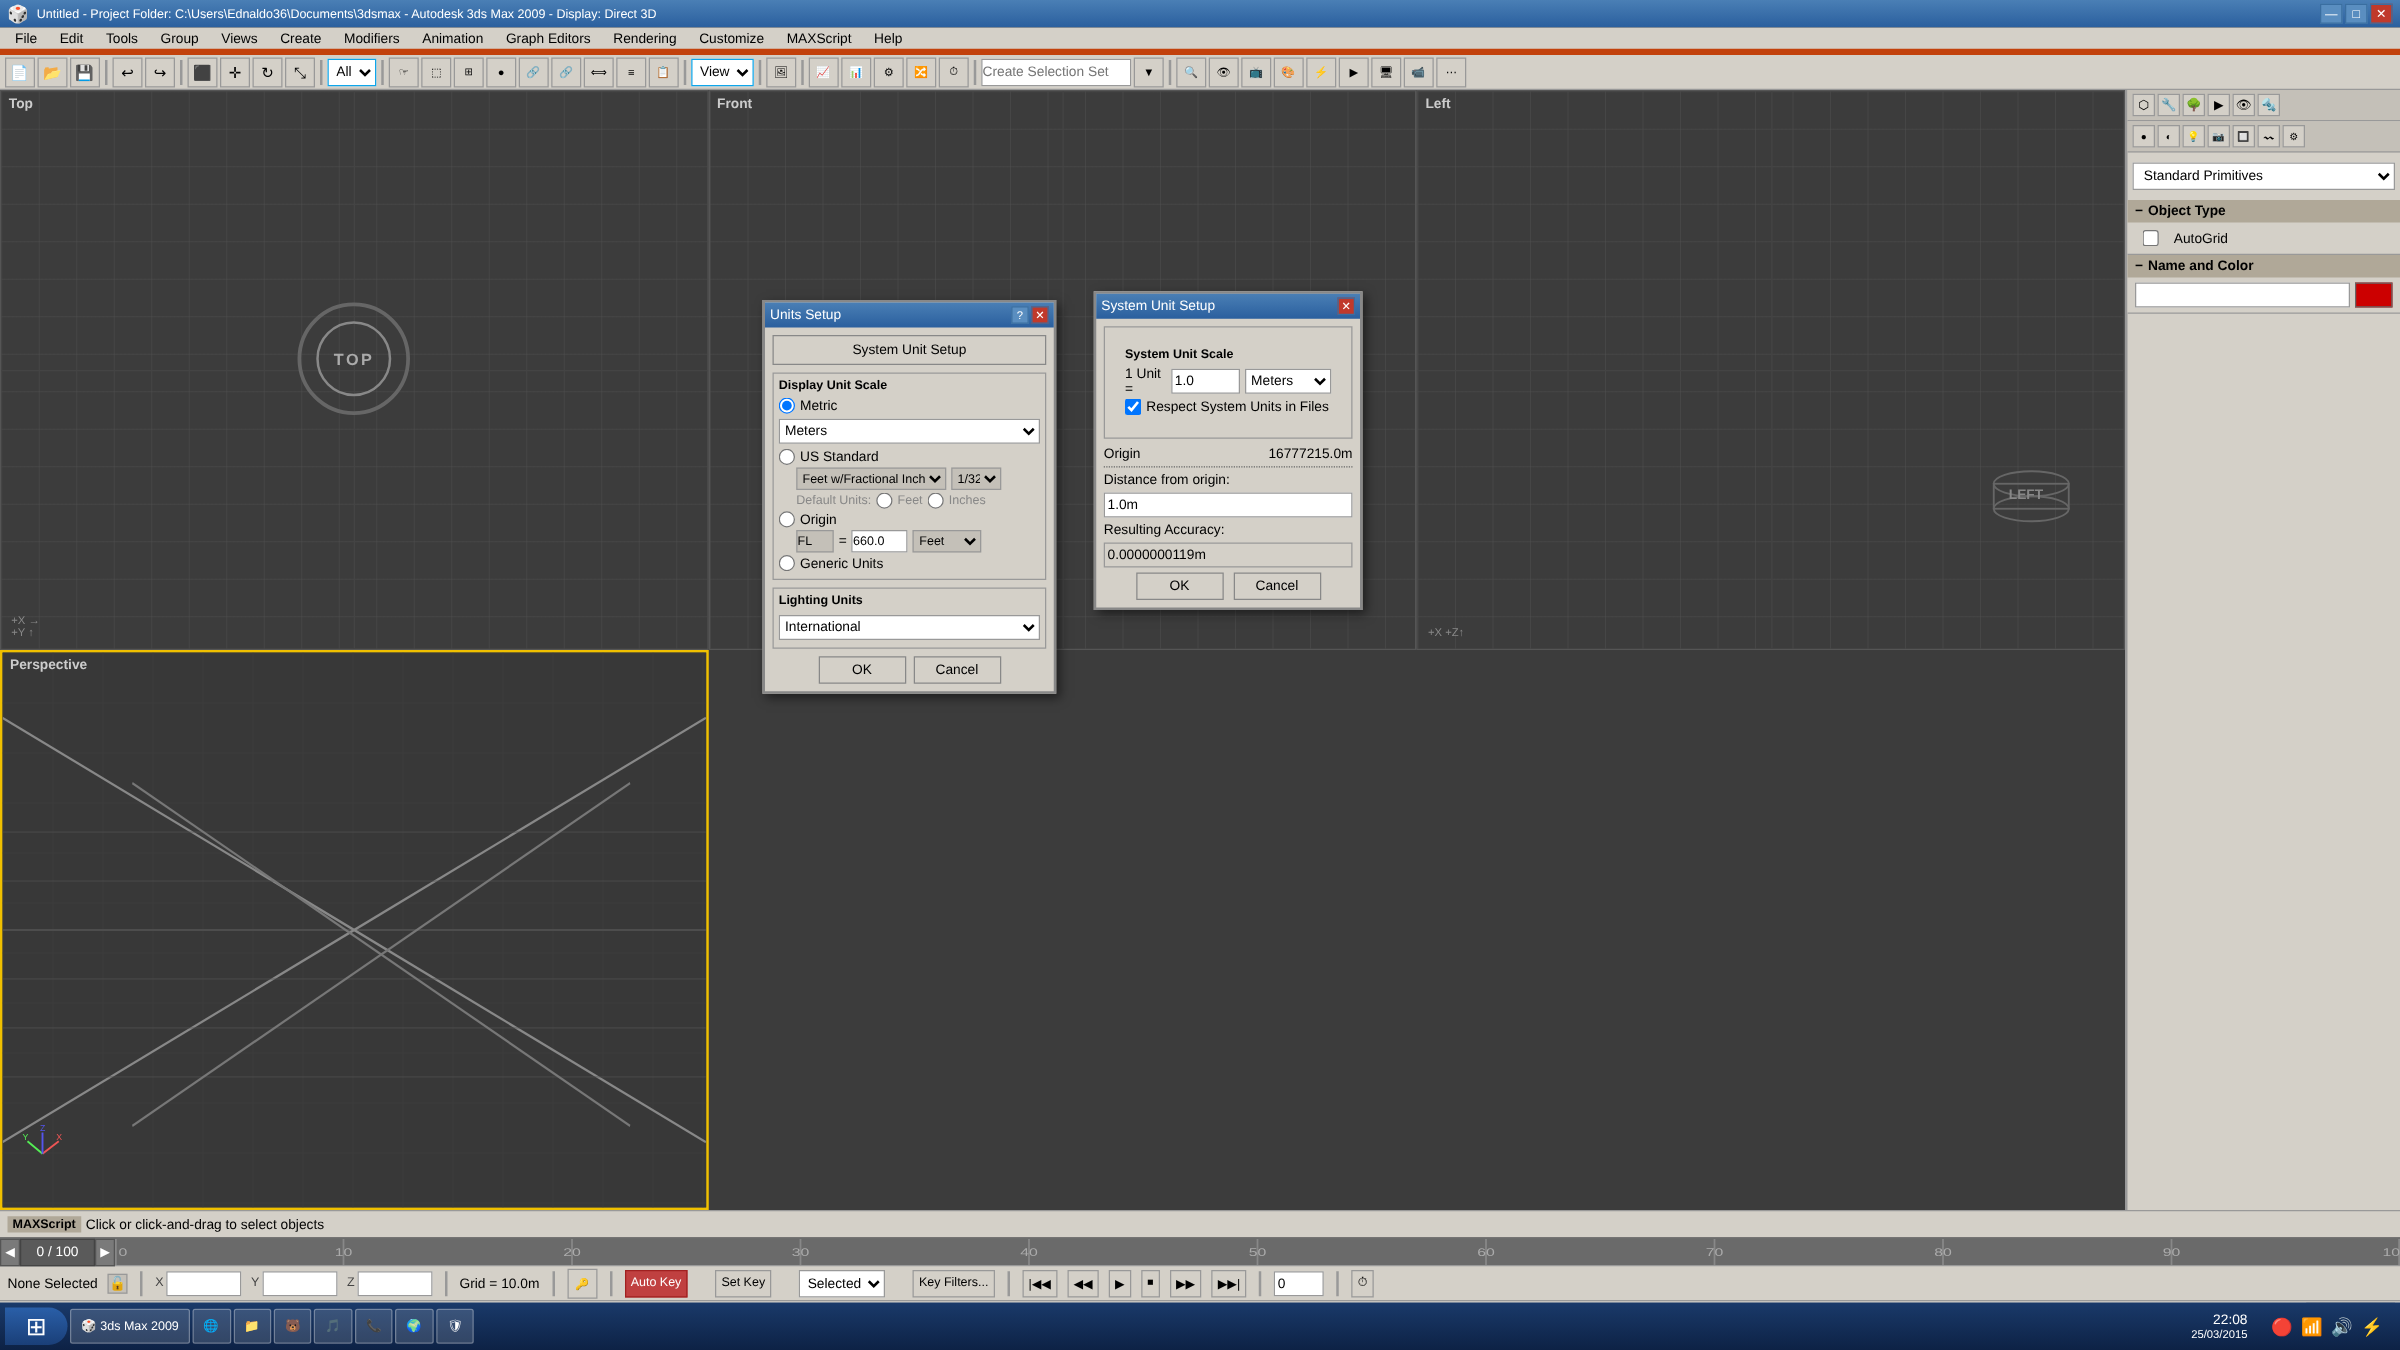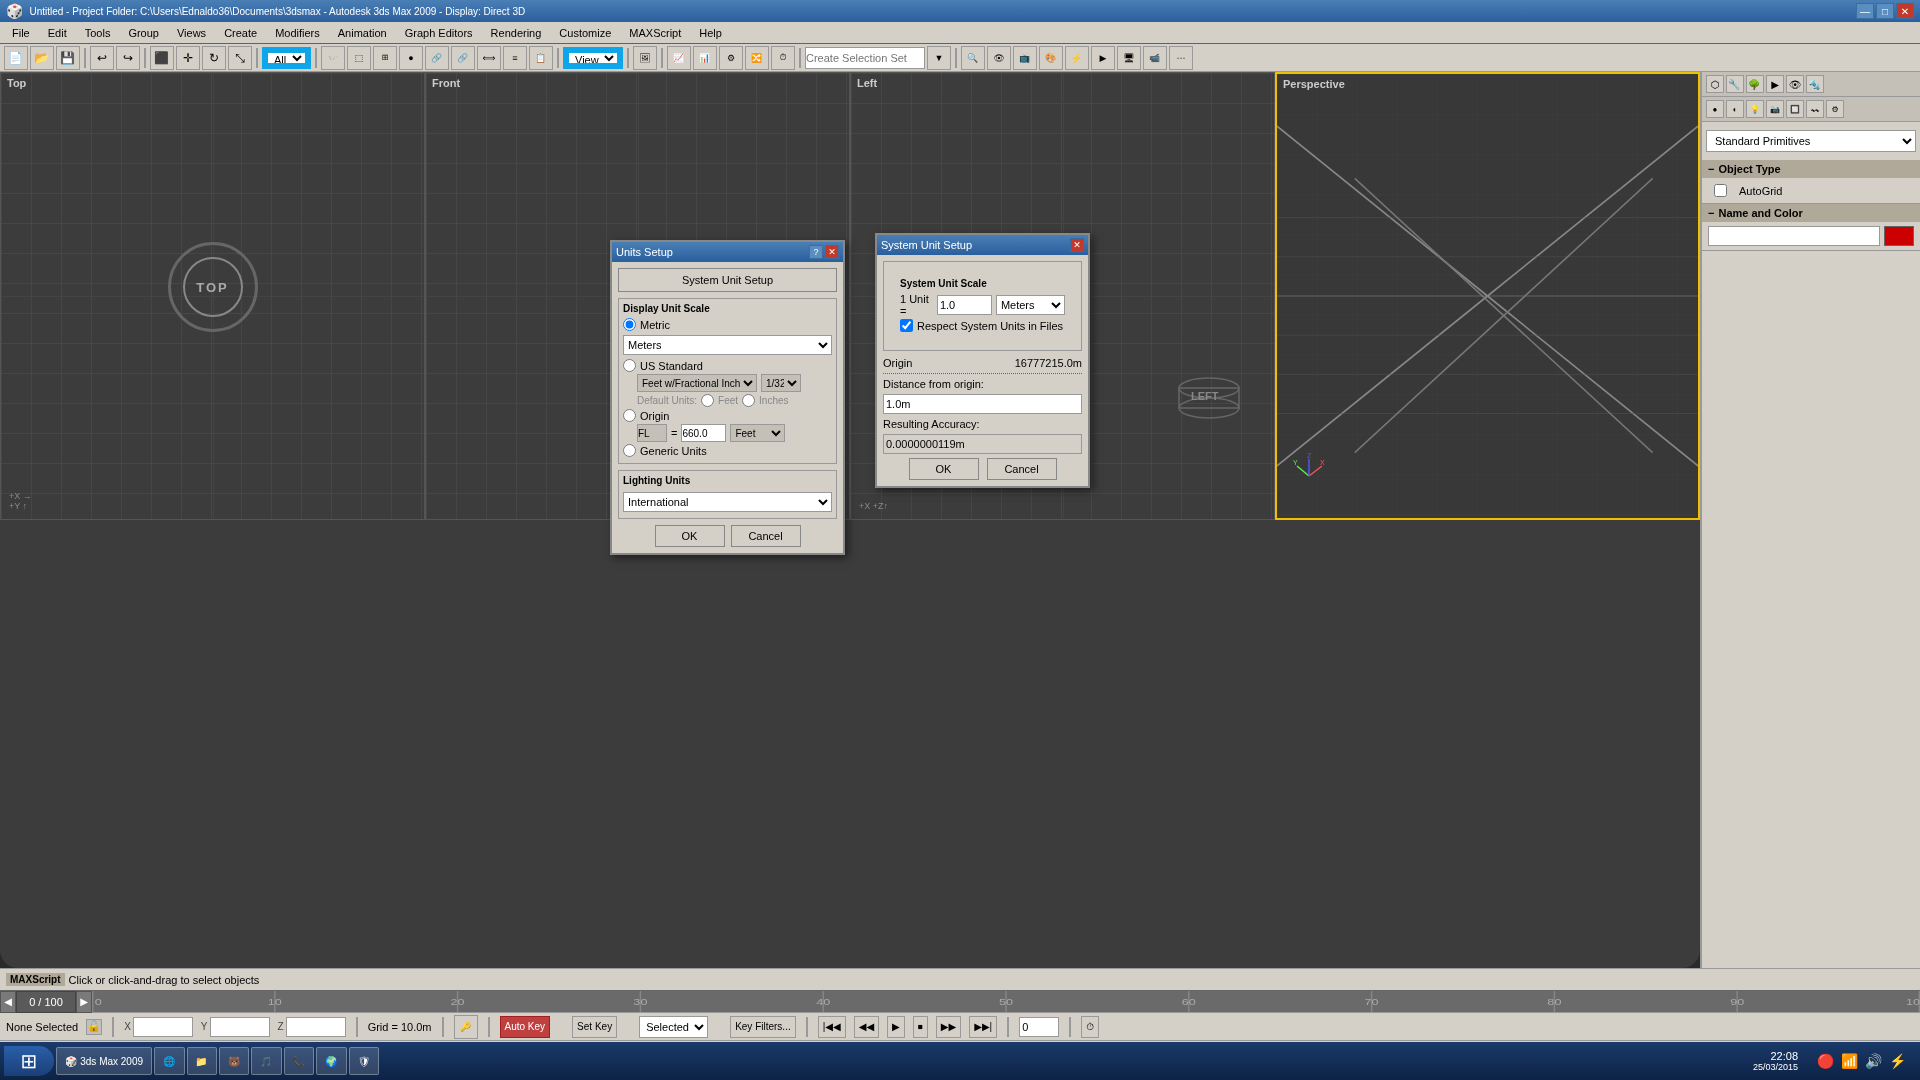--- a/index.html
+++ b/index.html
@@ -37,7 +37,7 @@
       align-items: center;
       padding: 0 4px;
       gap: 2px;
-      border-bottom: 1px solid #c2410c;
+      border-bottom: 5px solid #c2410c;
     }
     .menu-item {
       padding: 2px 8px;

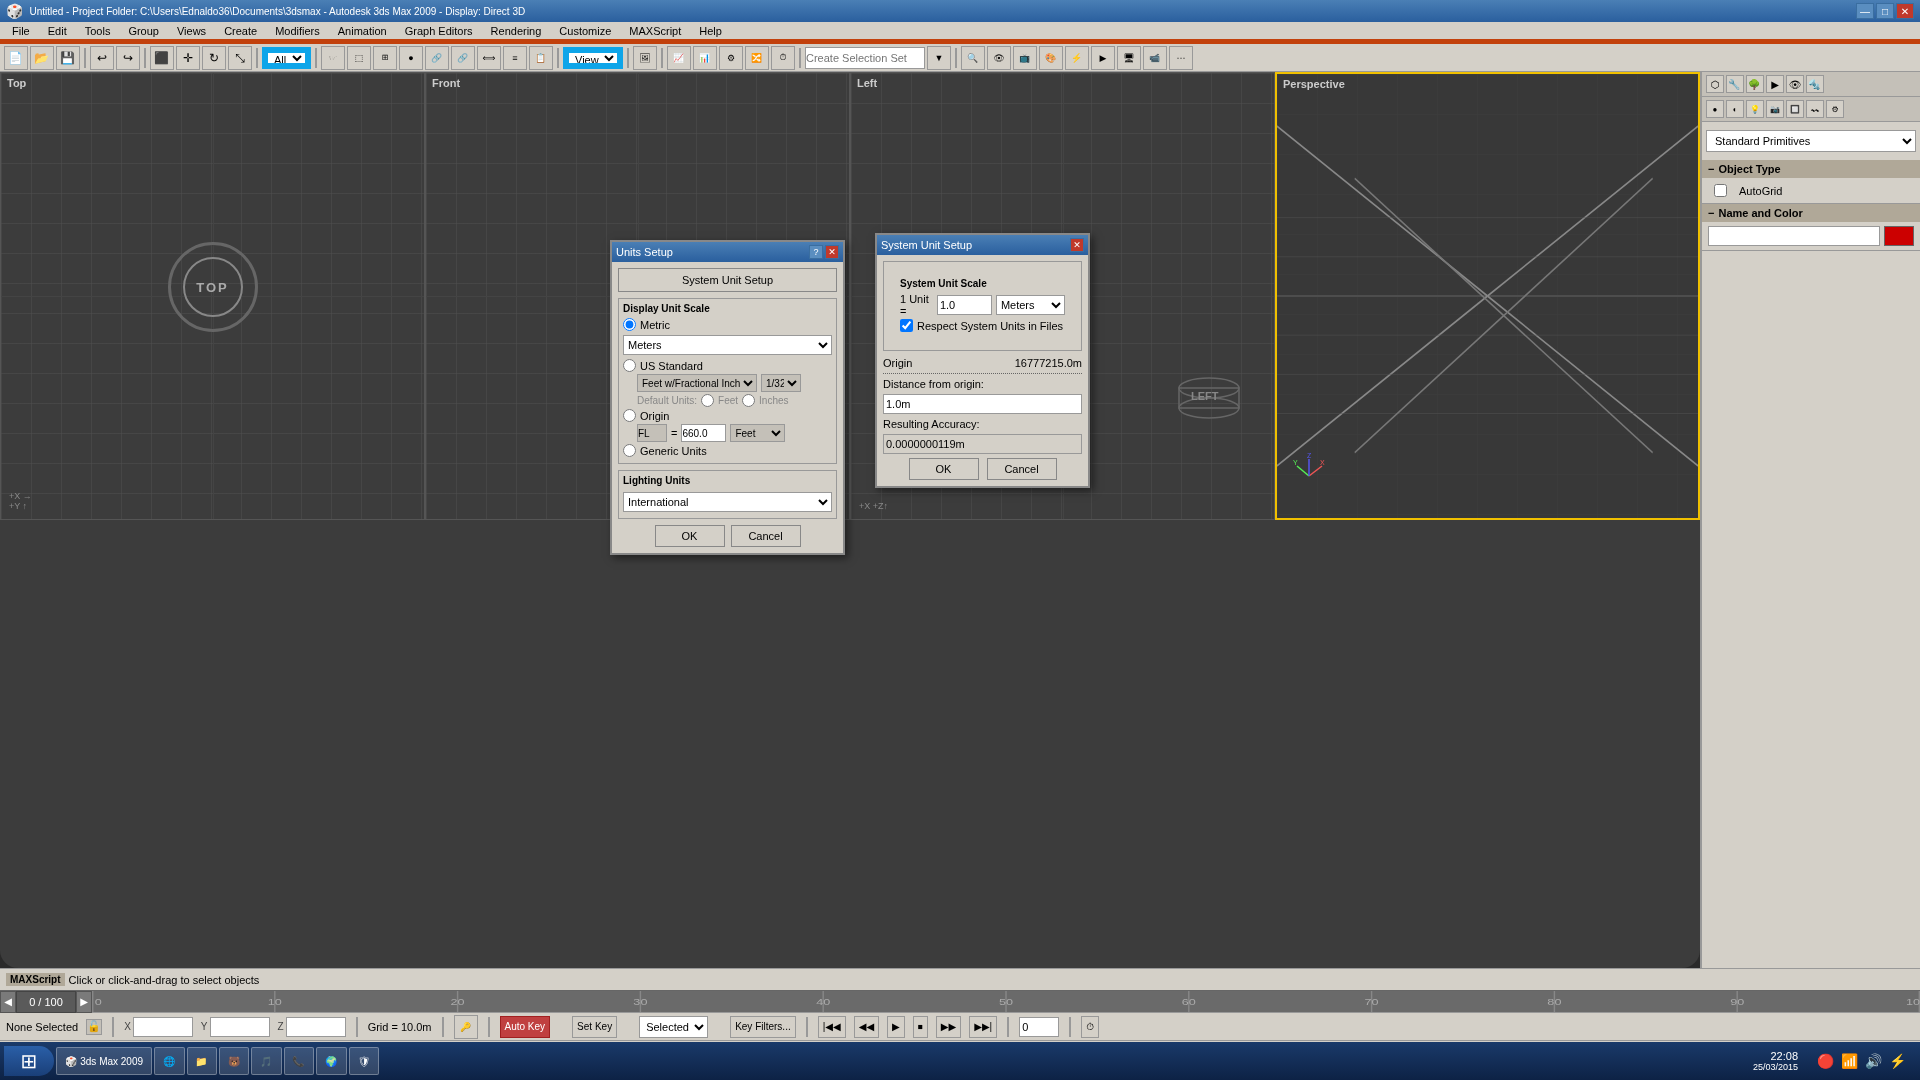--- a/index.html
+++ b/index.html
@@ -69,7 +69,7 @@
     .tb-dropdown {
       height: 22px;
       background: white;
-      border: 6px solid #0ea5e9;
+      border: 1px solid #0ea5e9;
       font-size: 11px;
       padding: 0 2px;
     }

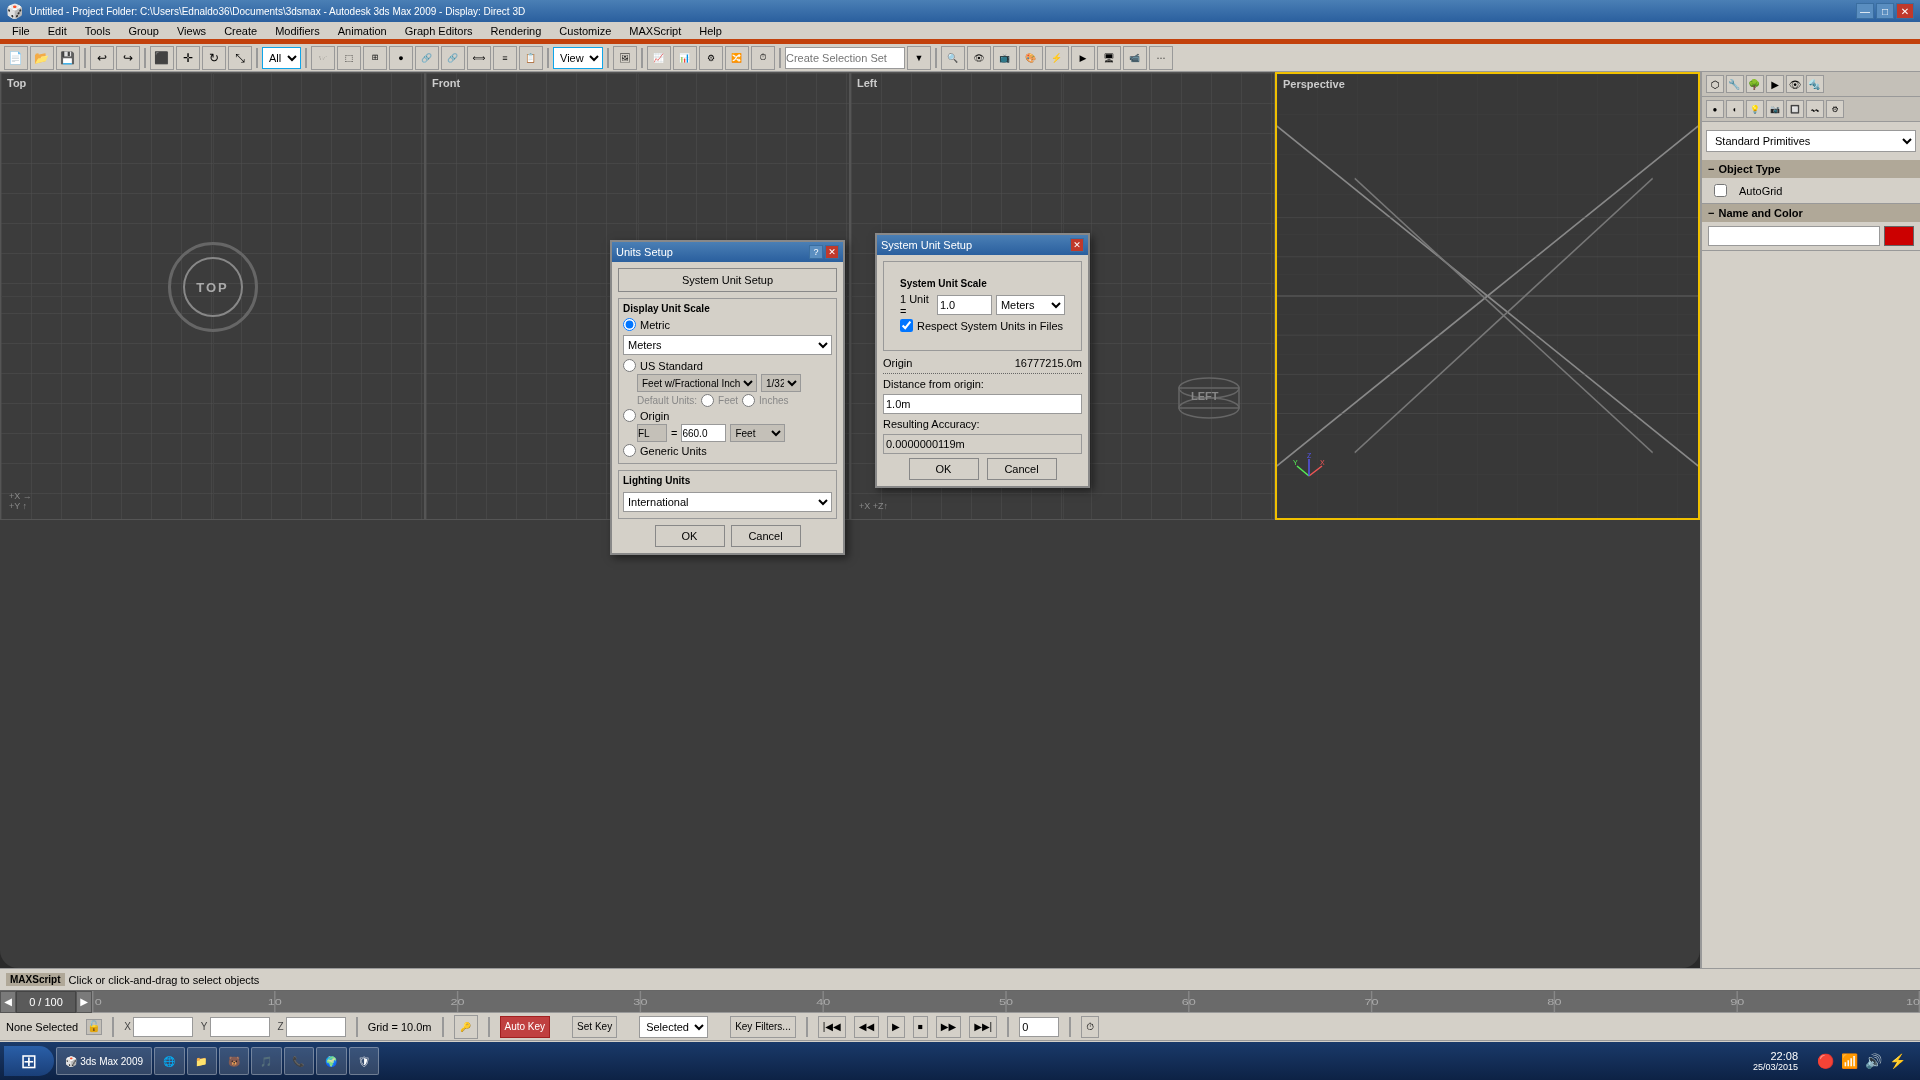--- a/index.html
+++ b/index.html
@@ -629,7 +629,7 @@
 
 <div style="display:flex; height: calc(1080px - 22px - 22px - 28px - 22px - 40px - 28px - 22px); position:relative;">
 
-  <div id="viewport-area" style="flex:1; display:grid; grid-template-columns:1fr 1fr 1fr 1fr; grid-template-rows:1fr 1fr; position:relative;border-radius:18px;">
+  <div id="viewport-area" style="flex:1; display:grid; grid-template-columns:1fr 1fr 1fr; grid-template-rows:1fr 1fr; position:relative;">
 
     <div class="viewport viewport-top-left" style="position:relative; overflow:hidden;">
       <div class="grid-bg"></div>

